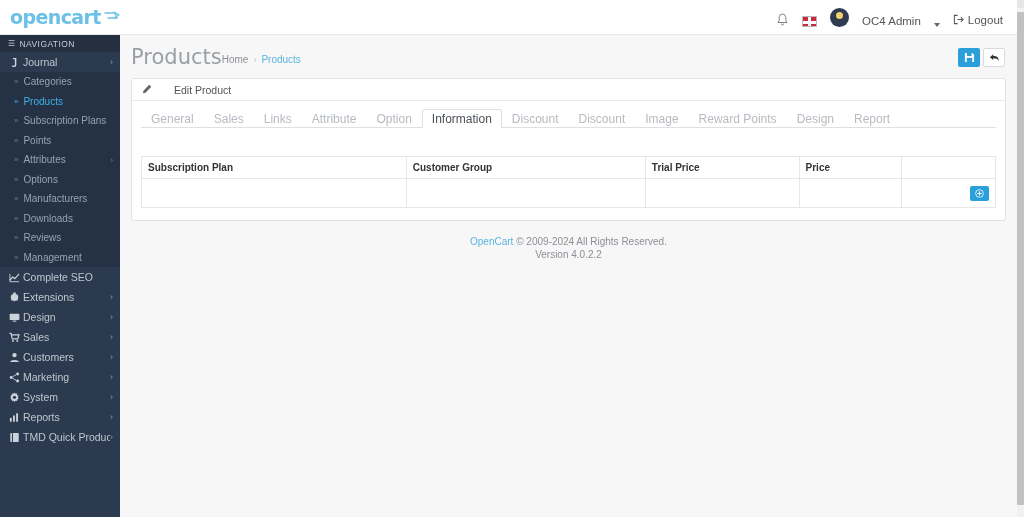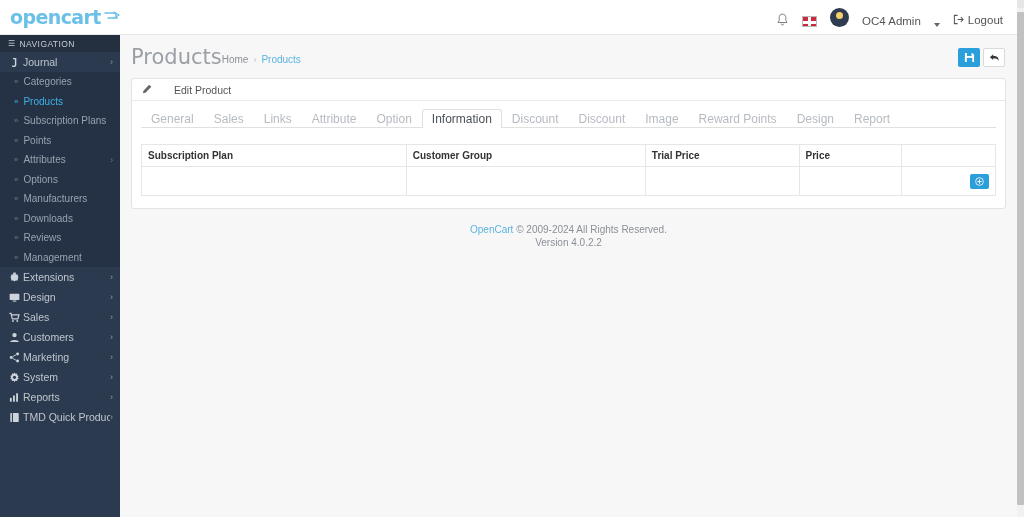--- a/index.html
+++ b/index.html
@@ -104,7 +104,7 @@
   .tab.active { color: #4b5158; background: #fff; border-color: #e0e0e0; border-bottom-color: #fff; }
 
   
-  table.tbl { width: 100%; border-collapse: collapse; margin-top: 16px; }
+  table.tbl { width: 100%; border-collapse: collapse; margin-top: 28px; }
   table.tbl th {
     text-align: left; font-size: 10px; color: #333; font-weight: bold;
     padding: 5px 6px; border: 1px solid #e6e6e6; background: #fff;

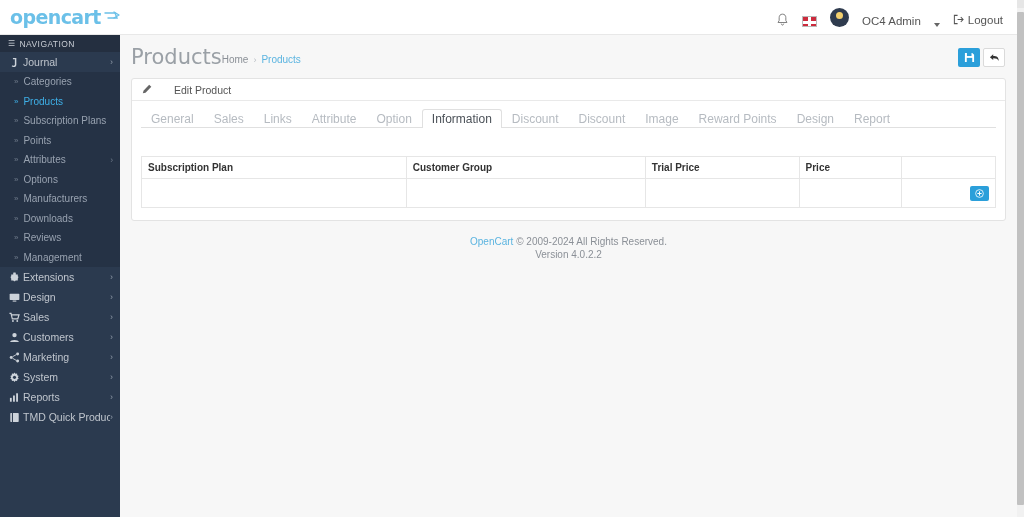--- a/index.html
+++ b/index.html
@@ -227,6 +227,15 @@
     </div>
   </div>
 
+  <div class="nav-item">
+    <span class="ic">
+      <svg width="11" height="11" viewBox="0 0 12 12">
+          <path d="M1 9 L4 5.4 L6.4 7.2 L11 2" fill="none" stroke="currentColor" stroke-width="1.3"></path>
+          <path d="M1 2 L1 10.6 L11 10.6" fill="none" stroke="currentColor" stroke-width="1"></path>
+        </svg>
+    </span>
+    <span class="lbl">Complete SEO</span>
+  </div>
 
   <div class="nav-item">
     <span class="ic">

